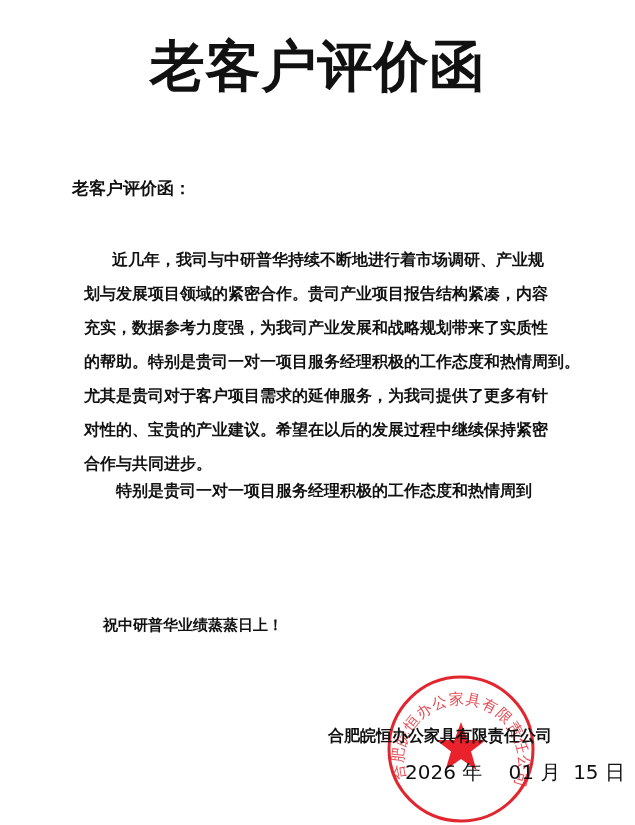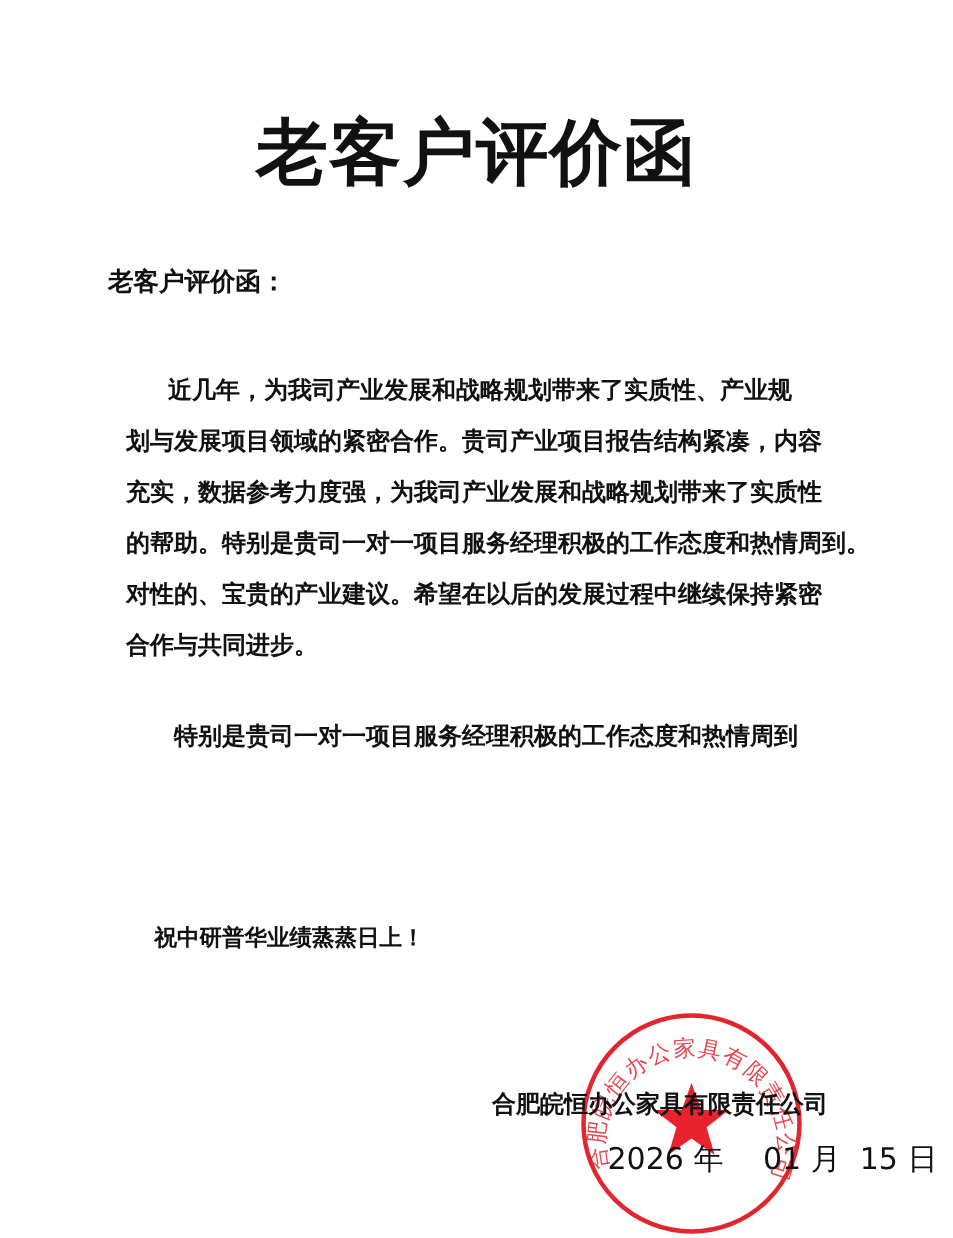--- a/index.html
+++ b/index.html
@@ -6,7 +6,7 @@
     body { width:635px; height:825px; position:relative; overflow:hidden;
            font-family:"DejaVu Sans","Liberation Sans",sans-serif; color:#111; }
     .title { position:absolute; left:0; top:38px; width:635px; text-align:center;
-             font-size:48px; font-weight:bold; letter-spacing:1px; line-height:56px;margin-top:36px; }
+             font-size:55px; font-weight:bold; letter-spacing:1px; line-height:56px; }
     .salutation { position:absolute; left:72px; top:176px; font-size:17px; font-weight:bold; line-height:24px; }
     .para { position:absolute; left:84px; width:500px; font-size:16px; font-weight:bold; line-height:34px; }
     .para .line { display:block; white-space:nowrap; height:34px; }

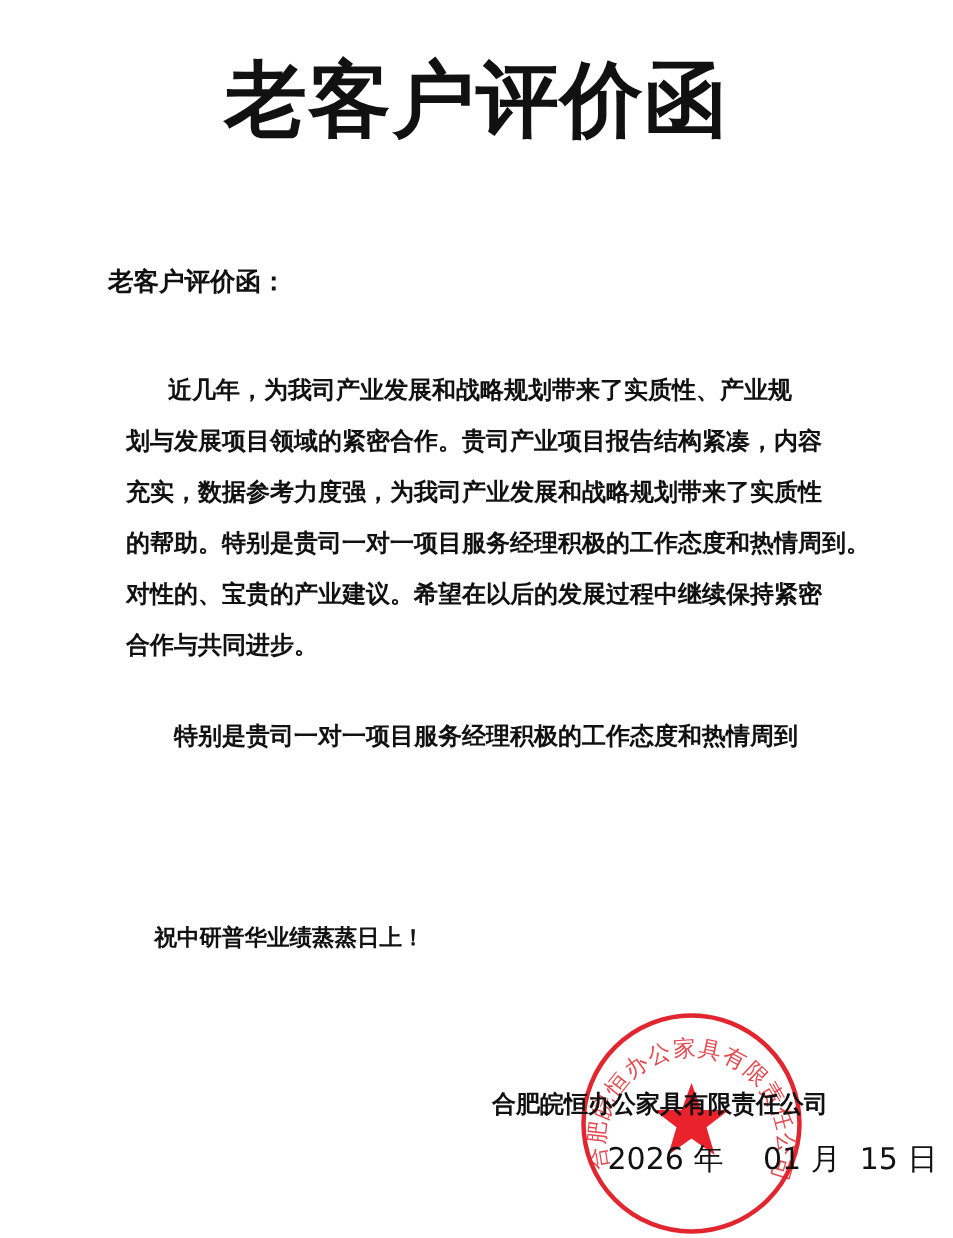--- a/index.html
+++ b/index.html
@@ -25,7 +25,7 @@
 <div class="salutation">老客户评价函：</div>
 
 <div class="para p1">
-  <span class="line" style="margin-left:-4px">　　近几年，为我司产业发展和战略规划带来了实质性、产业规</span>
+  <span class="line" style="margin-left:-4px">　　近几年，我司与中研普华持续不断地进行着市场调研、产业规</span>
   <span class="line">划与发展项目领域的紧密合作。贵司产业项目报告结构紧凑，内容</span>
   <span class="line">充实，数据参考力度强，为我司产业发展和战略规划带来了实质性</span>
   <span class="line">的帮助。特别是贵司一对一项目服务经理积极的工作态度和热情周到。</span>

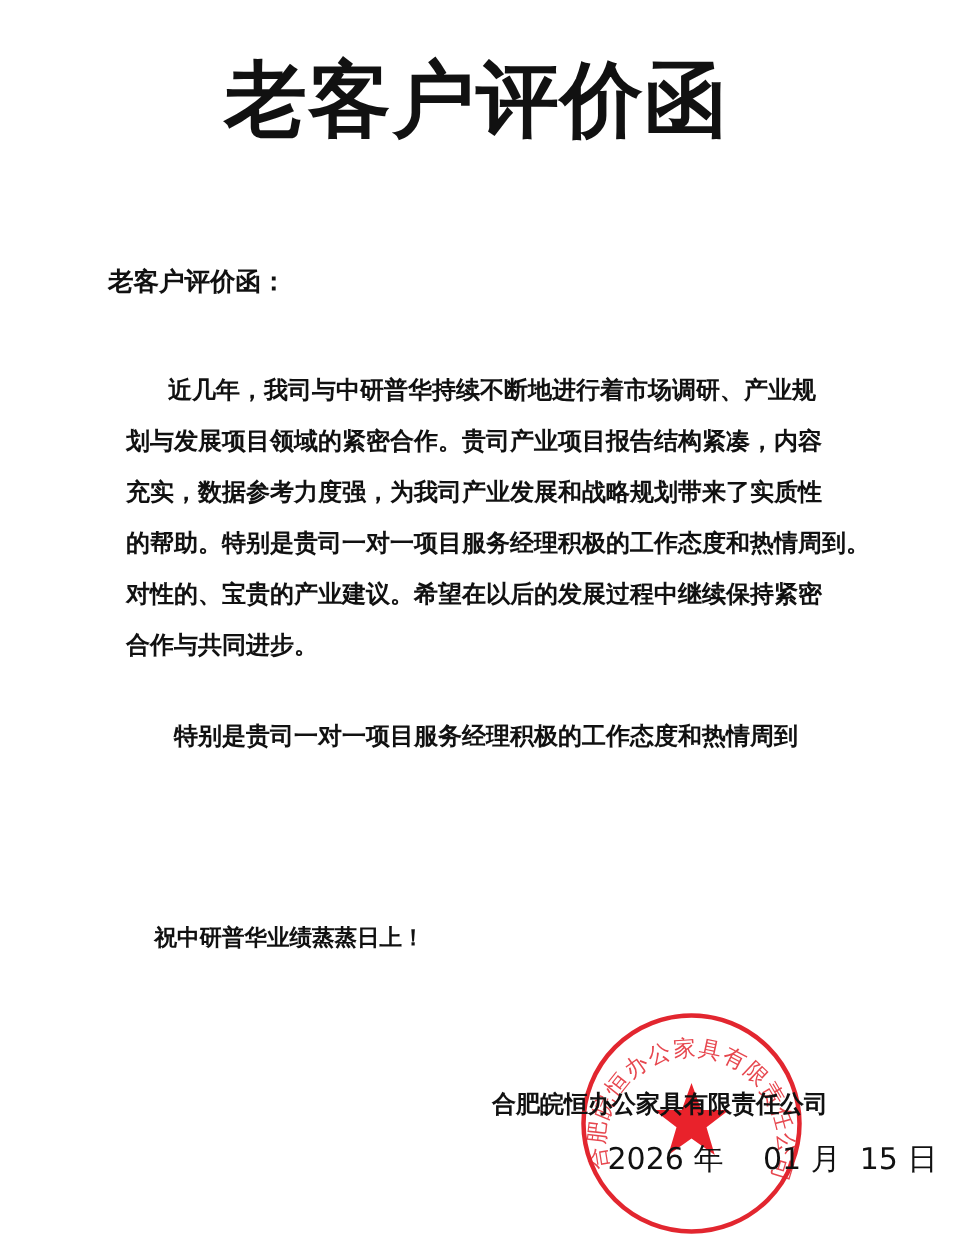--- a/index.html
+++ b/index.html
@@ -29,6 +29,7 @@
   <span class="line">划与发展项目领域的紧密合作。贵司产业项目报告结构紧凑，内容</span>
   <span class="line">充实，数据参考力度强，为我司产业发展和战略规划带来了实质性</span>
   <span class="line">的帮助。特别是贵司一对一项目服务经理积极的工作态度和热情周到。</span>
+  <span class="line">尤其是贵司对于客户项目需求的延伸服务，为我司提供了更多有针</span>
   <span class="line">对性的、宝贵的产业建议。希望在以后的发展过程中继续保持紧密</span>
   <span class="line">合作与共同进步。</span>
 </div>

